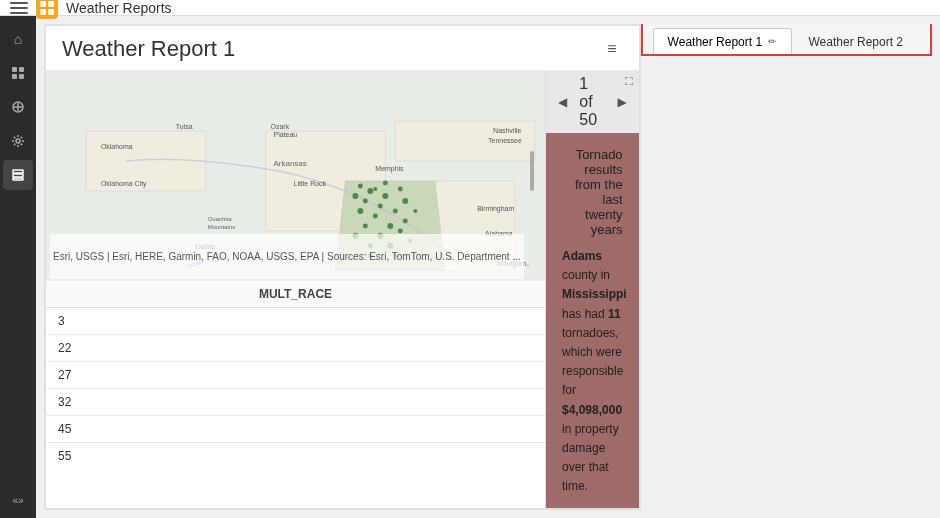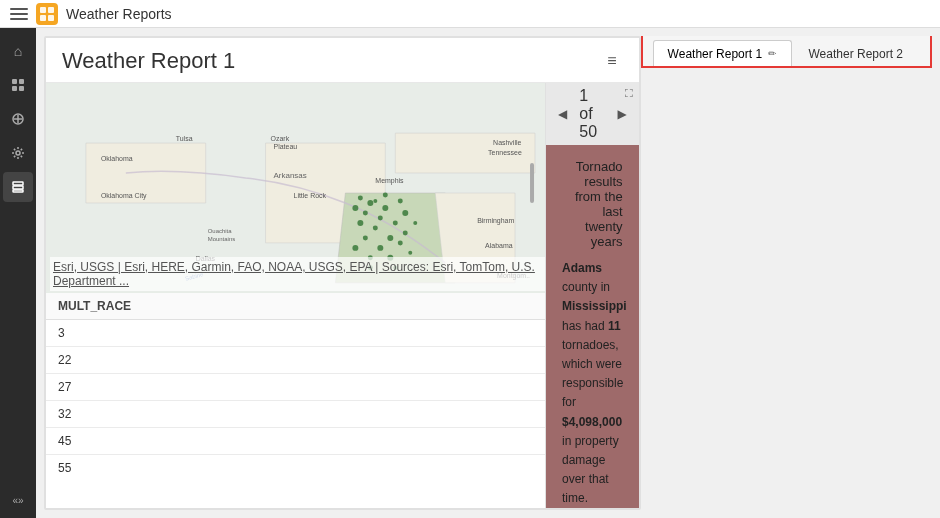--- a/index.html
+++ b/index.html
@@ -16,7 +16,7 @@
     
     .title-bar {
       background: #fff;
-      height: 28px;
+      height: 16px;
       display: flex;
       align-items: center;
       padding: 0 10px;

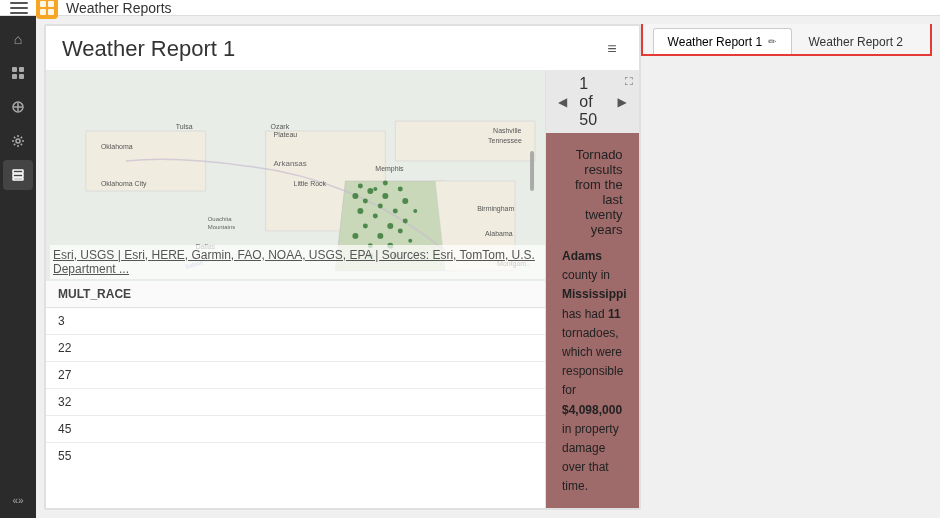--- a/index.html
+++ b/index.html
@@ -174,11 +174,10 @@
       position: absolute;
       bottom: 2px;
       left: 4px;
-      font-size: 12px;
+      font-size: 10px;
       color: #555;
       background: rgba(255,255,255,0.7);
-      padding: 3px 3px;
-      text-decoration: underline;
+      padding: 17px 3px;
     }
 
     

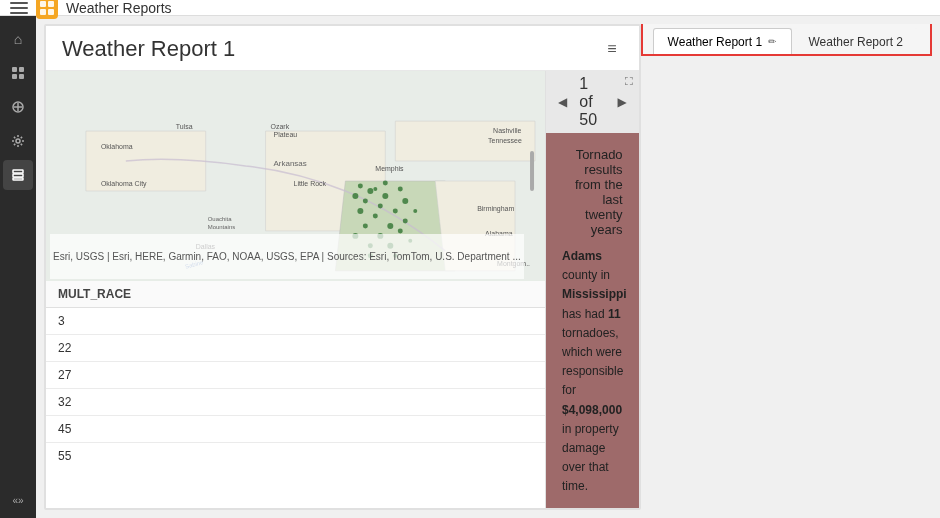--- a/index.html
+++ b/index.html
@@ -193,7 +193,7 @@
       color: #444;
       border-bottom: 1px solid #e0e0e0;
       background: #fafafa;
-      text-align: left;
+      text-align: center;
     }
     .table-row {
       padding: 6px 12px;

